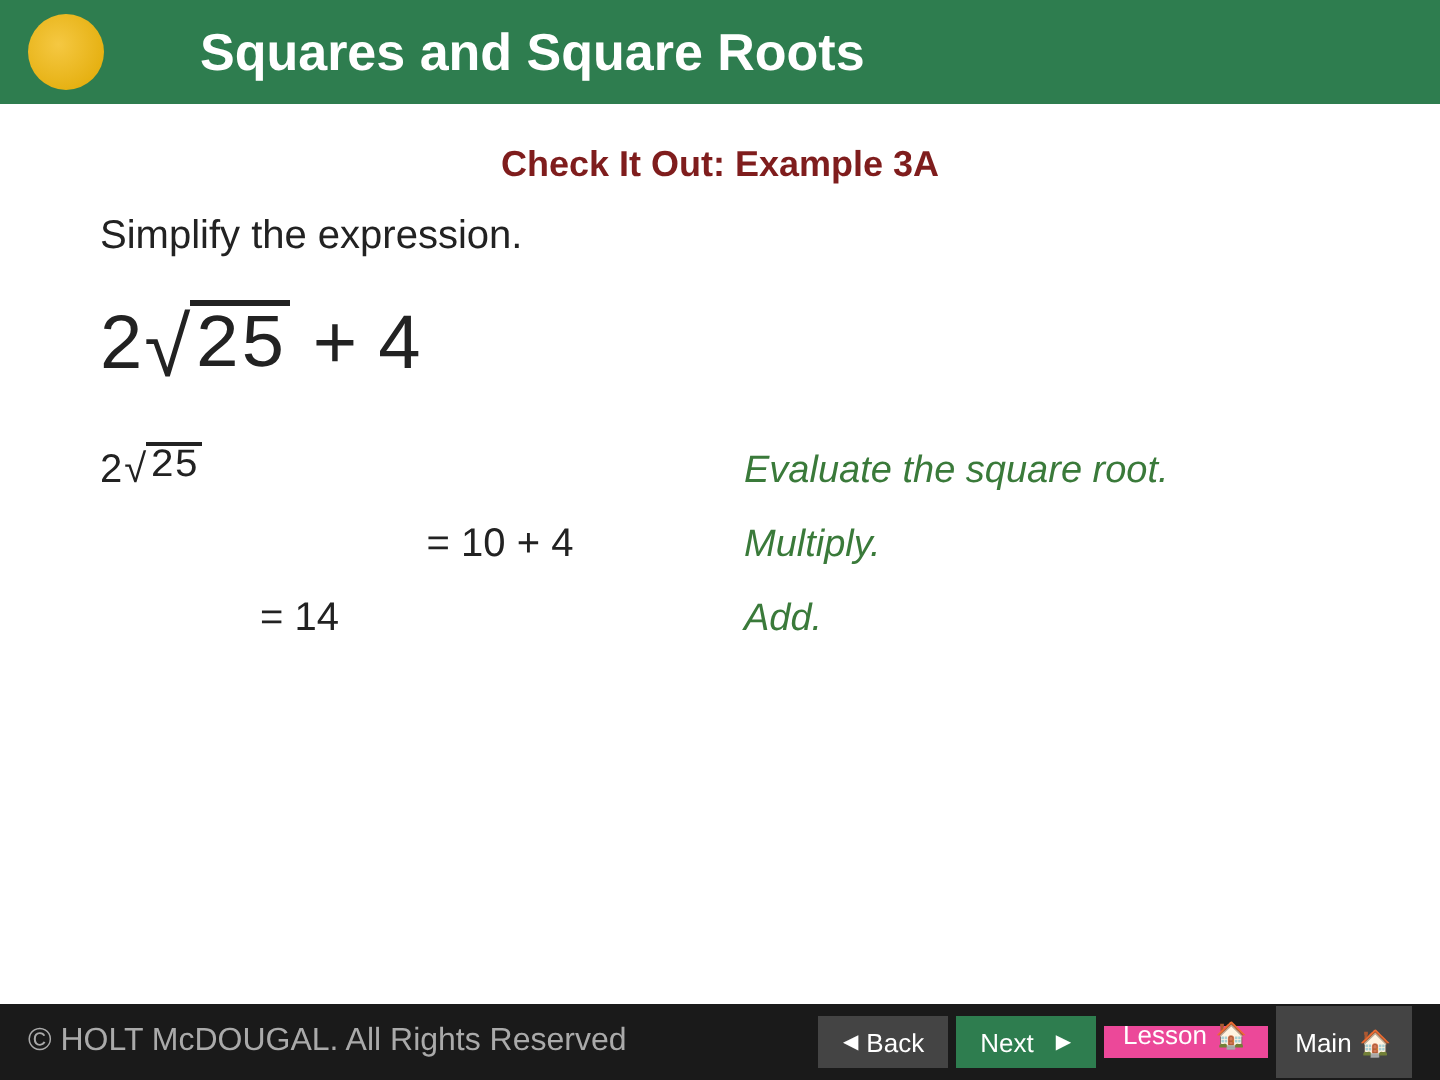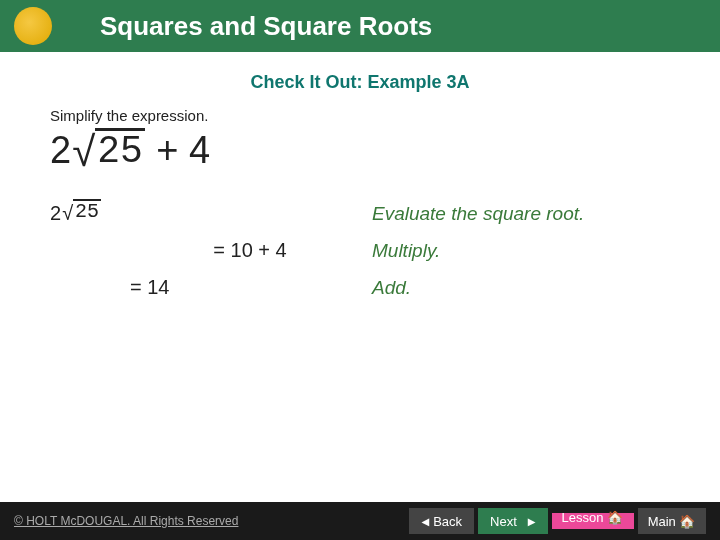--- a/index.html
+++ b/index.html
@@ -51,7 +51,7 @@
       text-align: center;
       font-size: 18px;
       font-weight: bold;
-      color: #0f766e;
+      color: #7f1d1d;
       margin-bottom: 14px;
     }
 

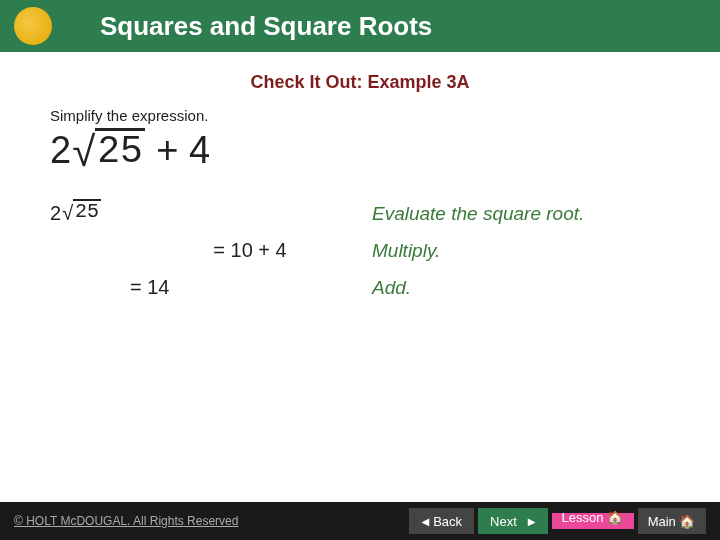--- a/index.html
+++ b/index.html
@@ -56,9 +56,9 @@
     }
 
     .instruction {
-      font-size: 15px;
+      font-size: 20px;
       color: #222;
-      margin-bottom: 4px;
+      margin-bottom: 20px;
       font-weight: normal;
     }
 

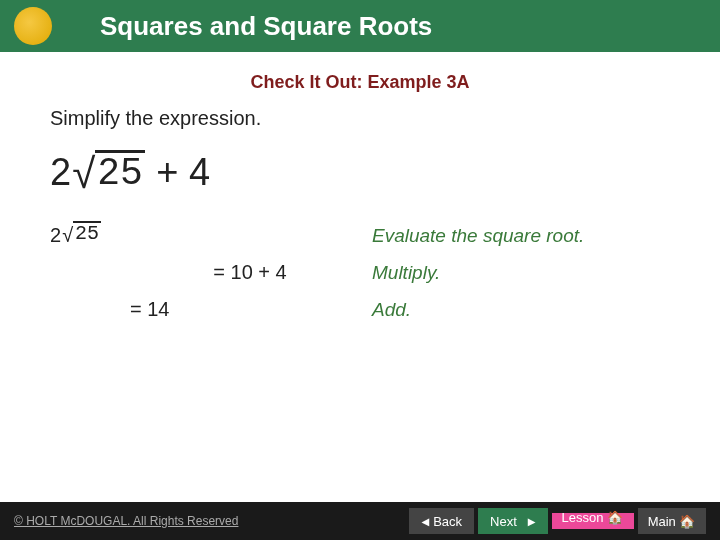--- a/index.html
+++ b/index.html
@@ -145,8 +145,7 @@
 
     .footer-copyright {
       color: #aaa;
-      font-size: 12px;
-      text-decoration: underline;
+      font-size: 16px;
     }
 
     .footer-nav {

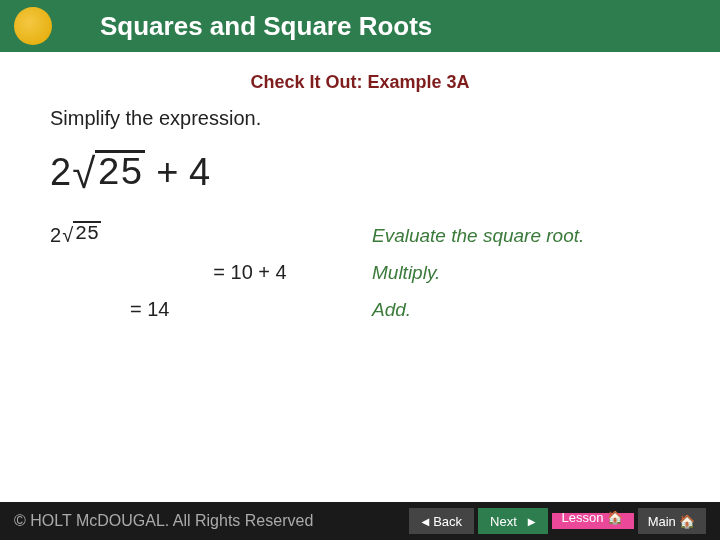--- a/index.html
+++ b/index.html
@@ -196,7 +196,7 @@
       padding: 4px 10px;
       font-size: 13px;
       cursor: pointer;
-      height: 26px;
+      height: 36px;
       display: flex;
       align-items: center;
       gap: 4px;

